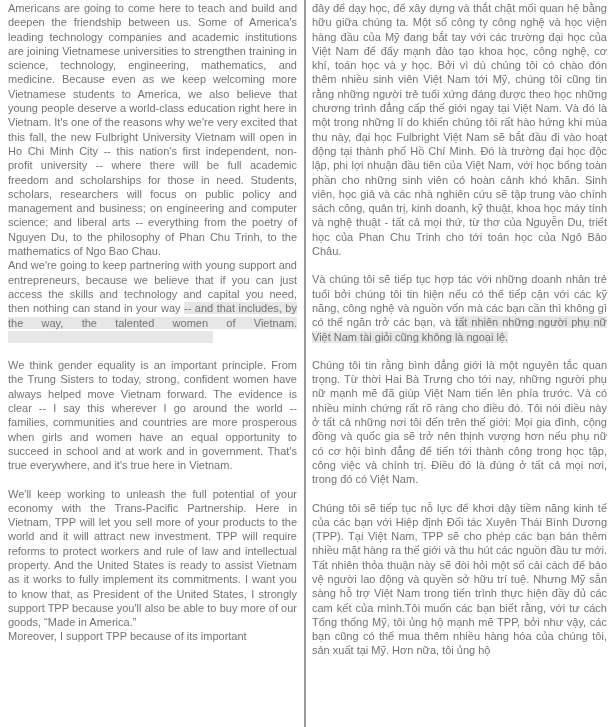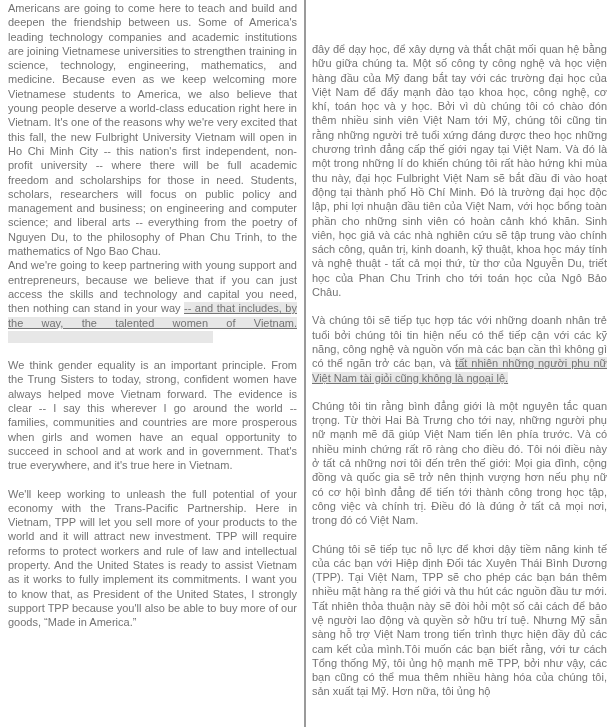--- a/index.html
+++ b/index.html
@@ -35,7 +35,6 @@
   .col.right {
     flex: 1;
     padding: 1px 6px 0 6px;
-    margin-top: 41px;
   }
   p {
     margin: 0 0 14px 0;

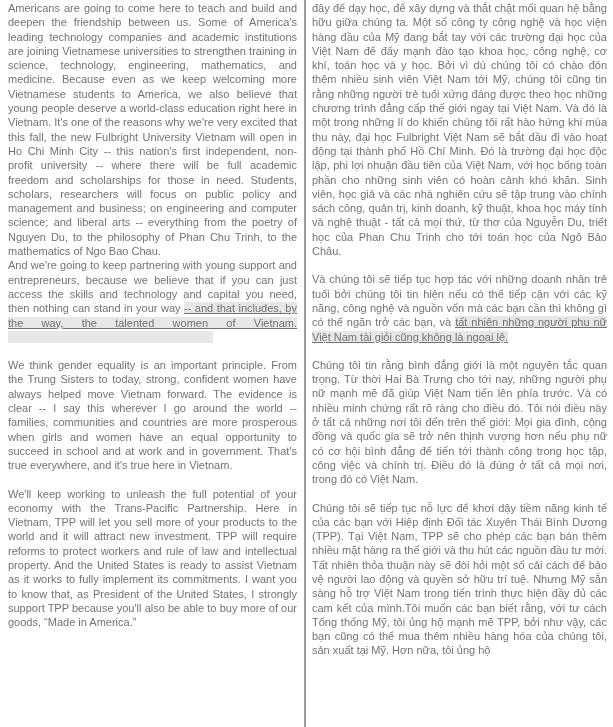--- a/index.html
+++ b/index.html
@@ -44,7 +44,6 @@
   }
   .hl {
     background: #e7e7e7;
-    text-decoration: underline;
   }
   .hl-filler {
     display: inline-block;

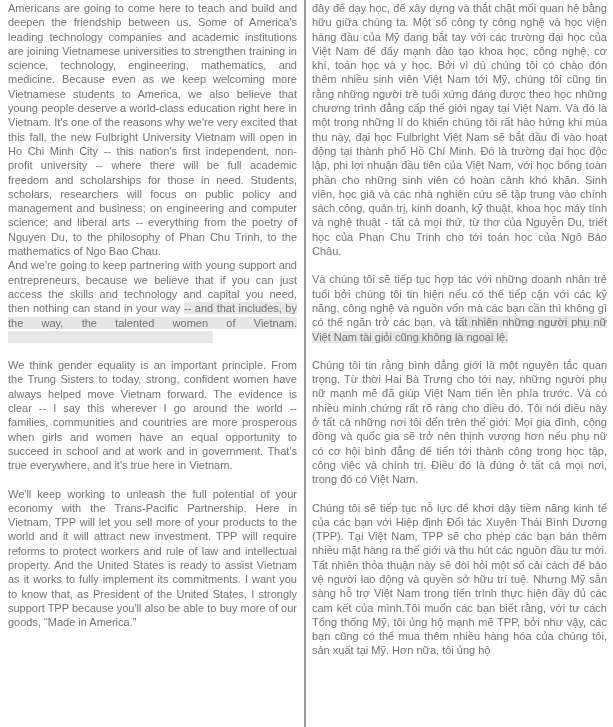--- a/index.html
+++ b/index.html
@@ -63,7 +63,7 @@
       <span>And we're going to keep partnering with young support and entrepreneurs, because we believe that if you can just access the skills and technology and capital you need, then nothing can stand in your way </span><span class="hl">-- and that includes, by the way, the talented women of Vietnam.</span><span class="hl-filler"></span></p>
     <p><span>We think gender equality is an important principle.  From the Trung Sisters to today, strong, confident women have always helped move Vietnam forward. The evidence is clear -- I say this wherever I go around the world -- families, communities and countries are more prosperous when girls and women have an equal opportunity to succeed in school and at work and in government.  That's true everywhere, and it's true here in Vietnam.</span></p>
     <p><span>We'll keep working to unleash the full potential of your economy with the Trans-Pacific Partnership. Here in Vietnam, TPP will let you sell more of your products to the world and it will attract new investment.  TPP will require reforms to protect workers and rule of law and intellectual property. And the United States is ready to assist Vietnam as it works to fully implement its commitments.  I want you to know that, as President of the United States, I strongly support TPP because you'll also be able to buy more of our goods, “Made in America.”</span><br>
-      </p>
+      <span>Moreover, I support TPP because of its important</span></p>
   </div>
 
   <div class="divider"></div>

